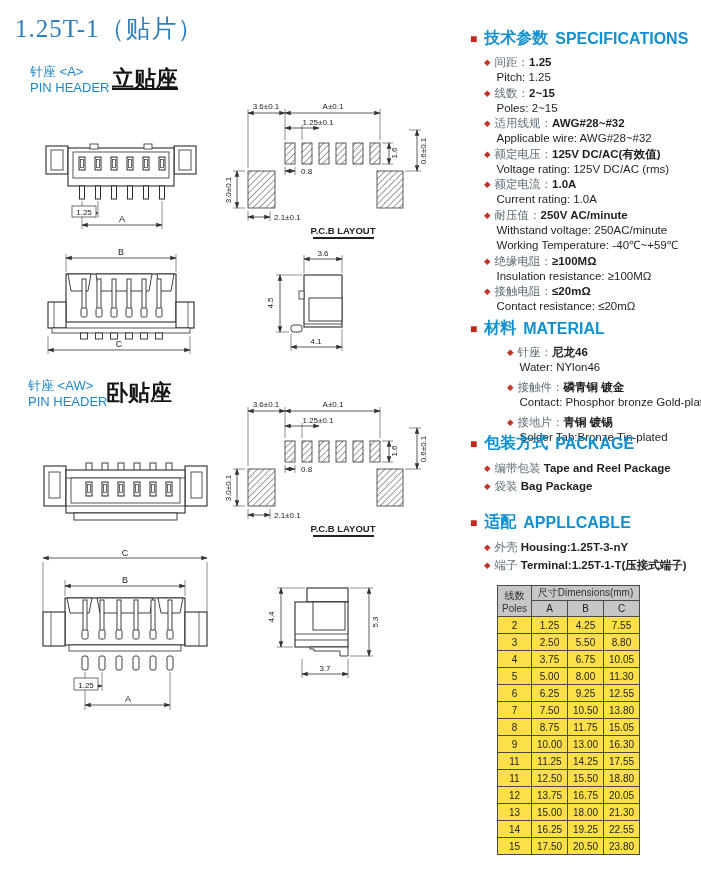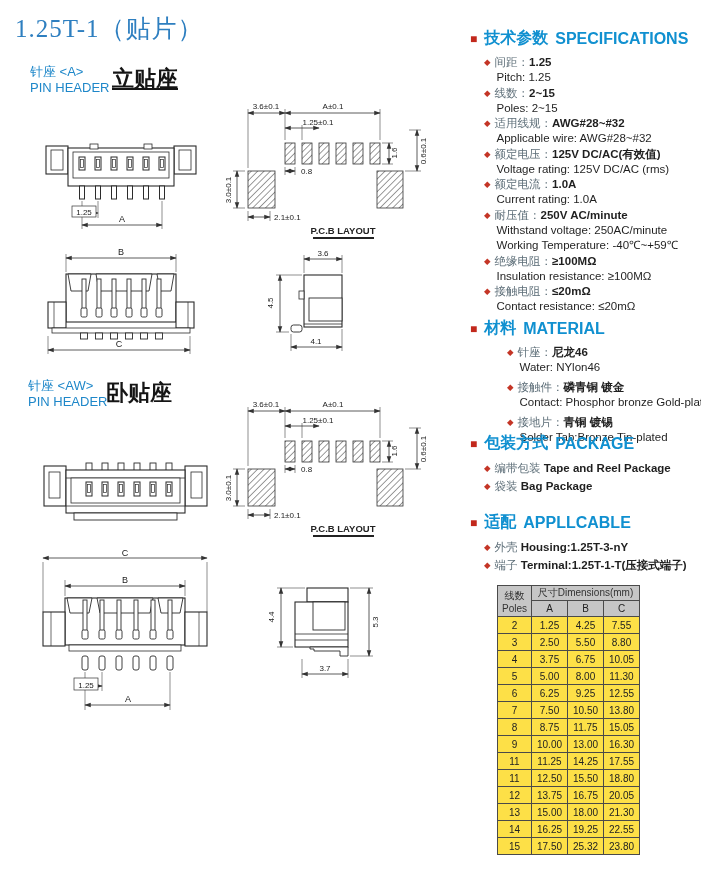--- a/index.html
+++ b/index.html
@@ -633,7 +633,7 @@
         <tr>
           <td class="poles-col">15</td>
           <td>17.50</td>
-          <td>25.32</td>
+          <td>20.50</td>
           <td>23.80</td>
         </tr>
     </tbody>

